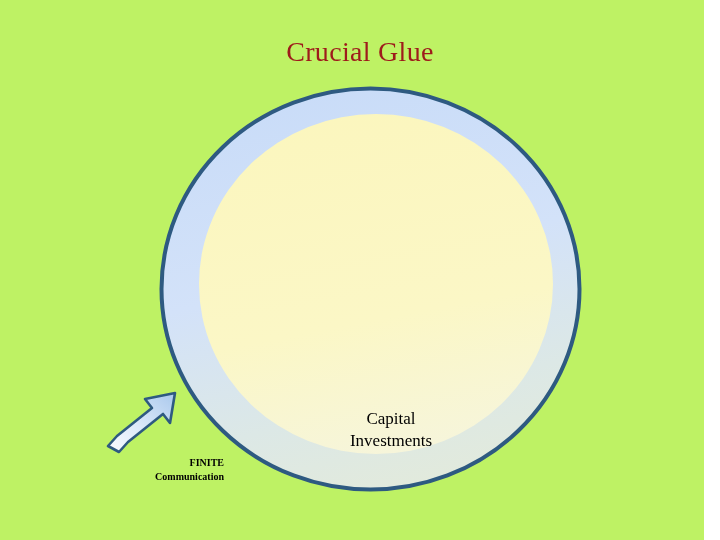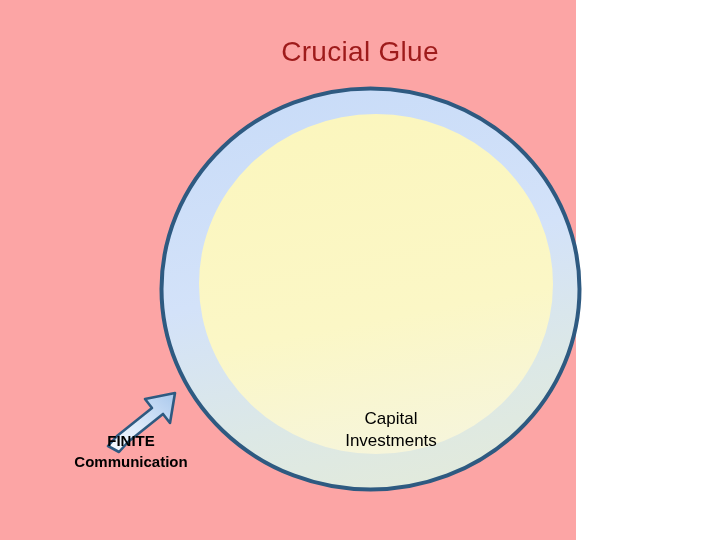--- a/index.html
+++ b/index.html
@@ -19,9 +19,10 @@
   #slide {
     position: absolute;
     left: 0; top: 0;
-    width: 576px;
+    width: 704px;
     height: 540px;
-    background: #fca5a5;
+    background: #bef264;
+    font-family: Liberation Serif, serif;
   }
 
   

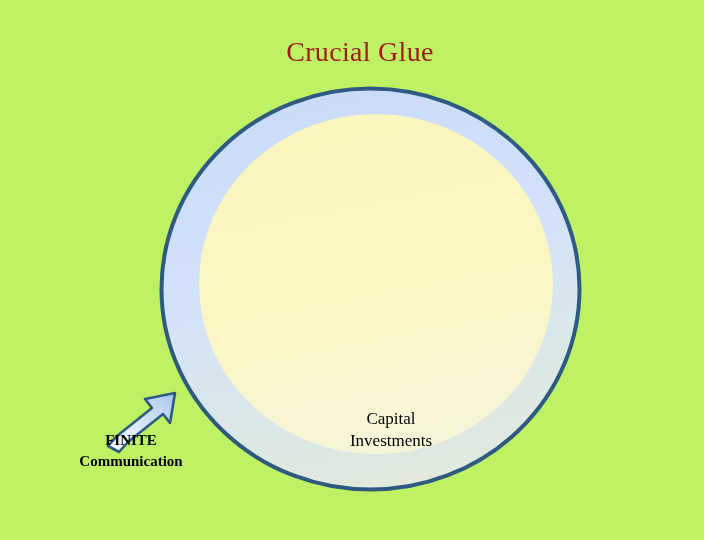--- a/index.html
+++ b/index.html
@@ -107,11 +107,11 @@
   #finite-caption {
     position: absolute;
     left: 38px;
-    top: 430px;
+    top: 456px;
     width: 186px;
-    text-align: center;
+    text-align: right;
     color: #000000;
-    font-size: 15px;
+    font-size: 10px;
     font-weight: bold;
     line-height: 1.42;
   }

